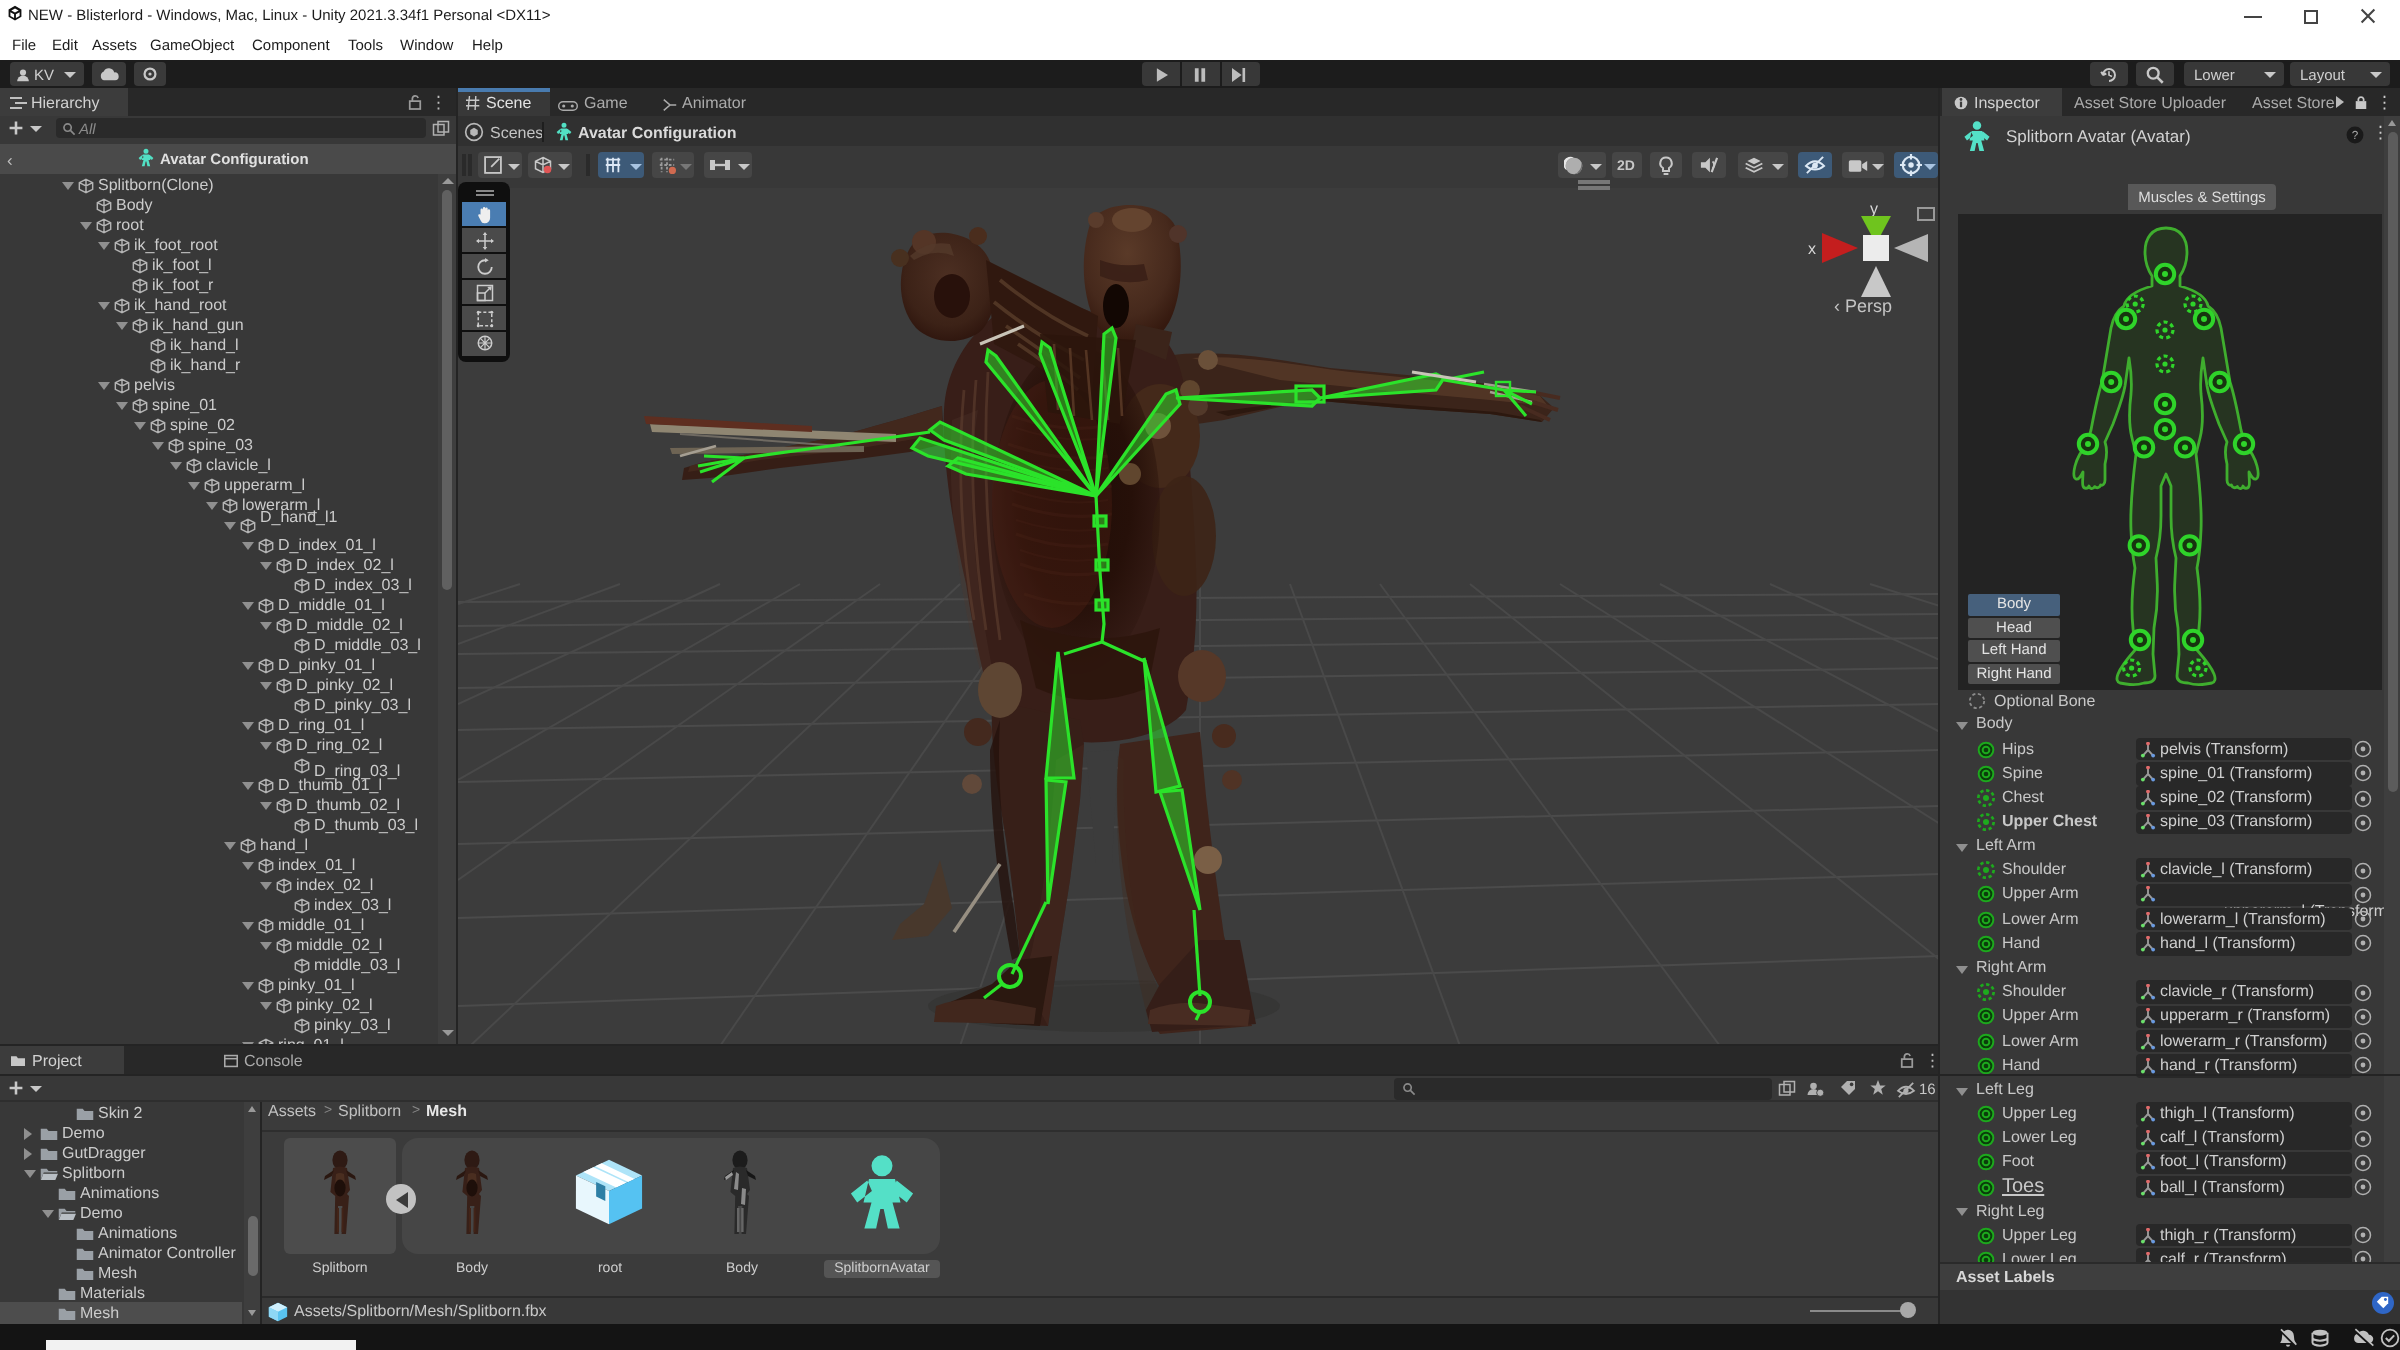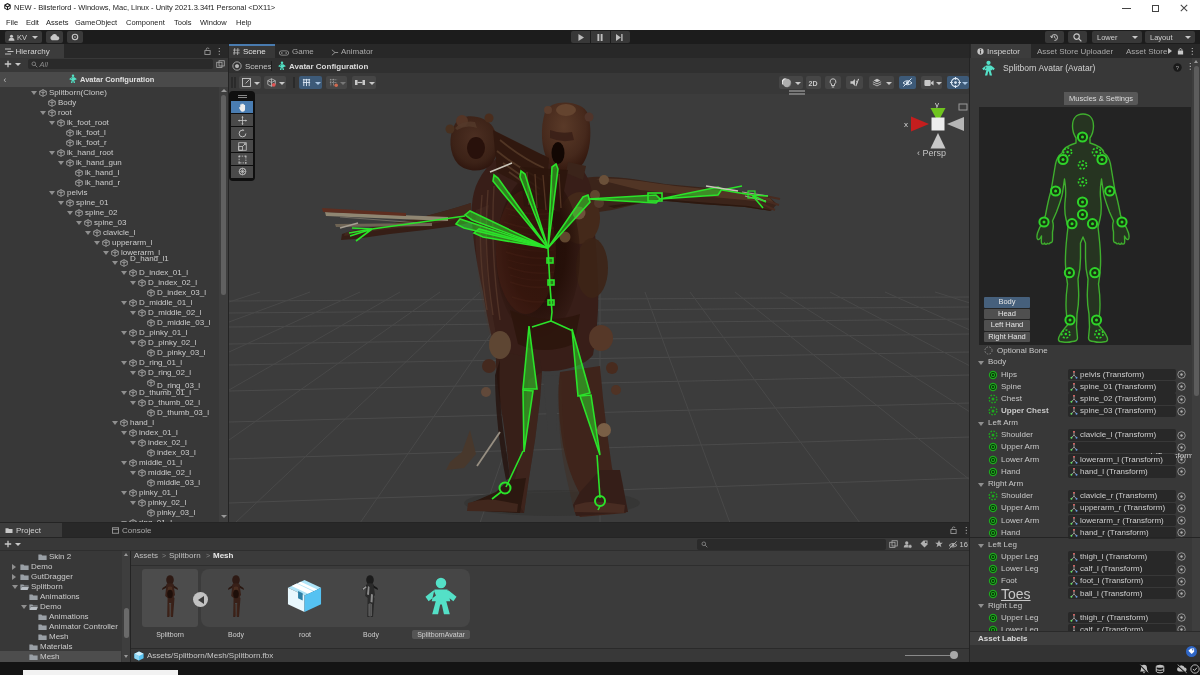--- a/index.html
+++ b/index.html
@@ -1109,7 +1109,7 @@
     <circle cx="6" cy="6" r="3.2" fill="none" stroke="#0a3d0a" stroke-width="1.2"></circle>
     <circle cx="6" cy="6" r="1.4" fill="#0a3d0a"></circle>
   </svg>
-<div class="a txt" style="left:1001px;top:588.7px;font-size:14px;color:#c8c8c8;line-height:10px;text-decoration:underline;">Toes</div>
+<div class="a txt" style="left:1001px;top:588.7px;font-size:10px;color:#c8c8c8;line-height:10px;text-decoration:underline;">Toes</div>
 <div class="a" style="left:1068px;top:587.9000000000001px;width:108px;height:11.6px;background:#282828;border-radius:2px;"></div>
 <svg class="a" style="left:1070px;top:589.7px" width="8" height="8" viewBox="0 0 10 10">
     <path stroke="#999" stroke-width="1.2" d="M5 5 V1 M5 5 L1.8 8.5 M5 5 L8.2 8.5"></path>

